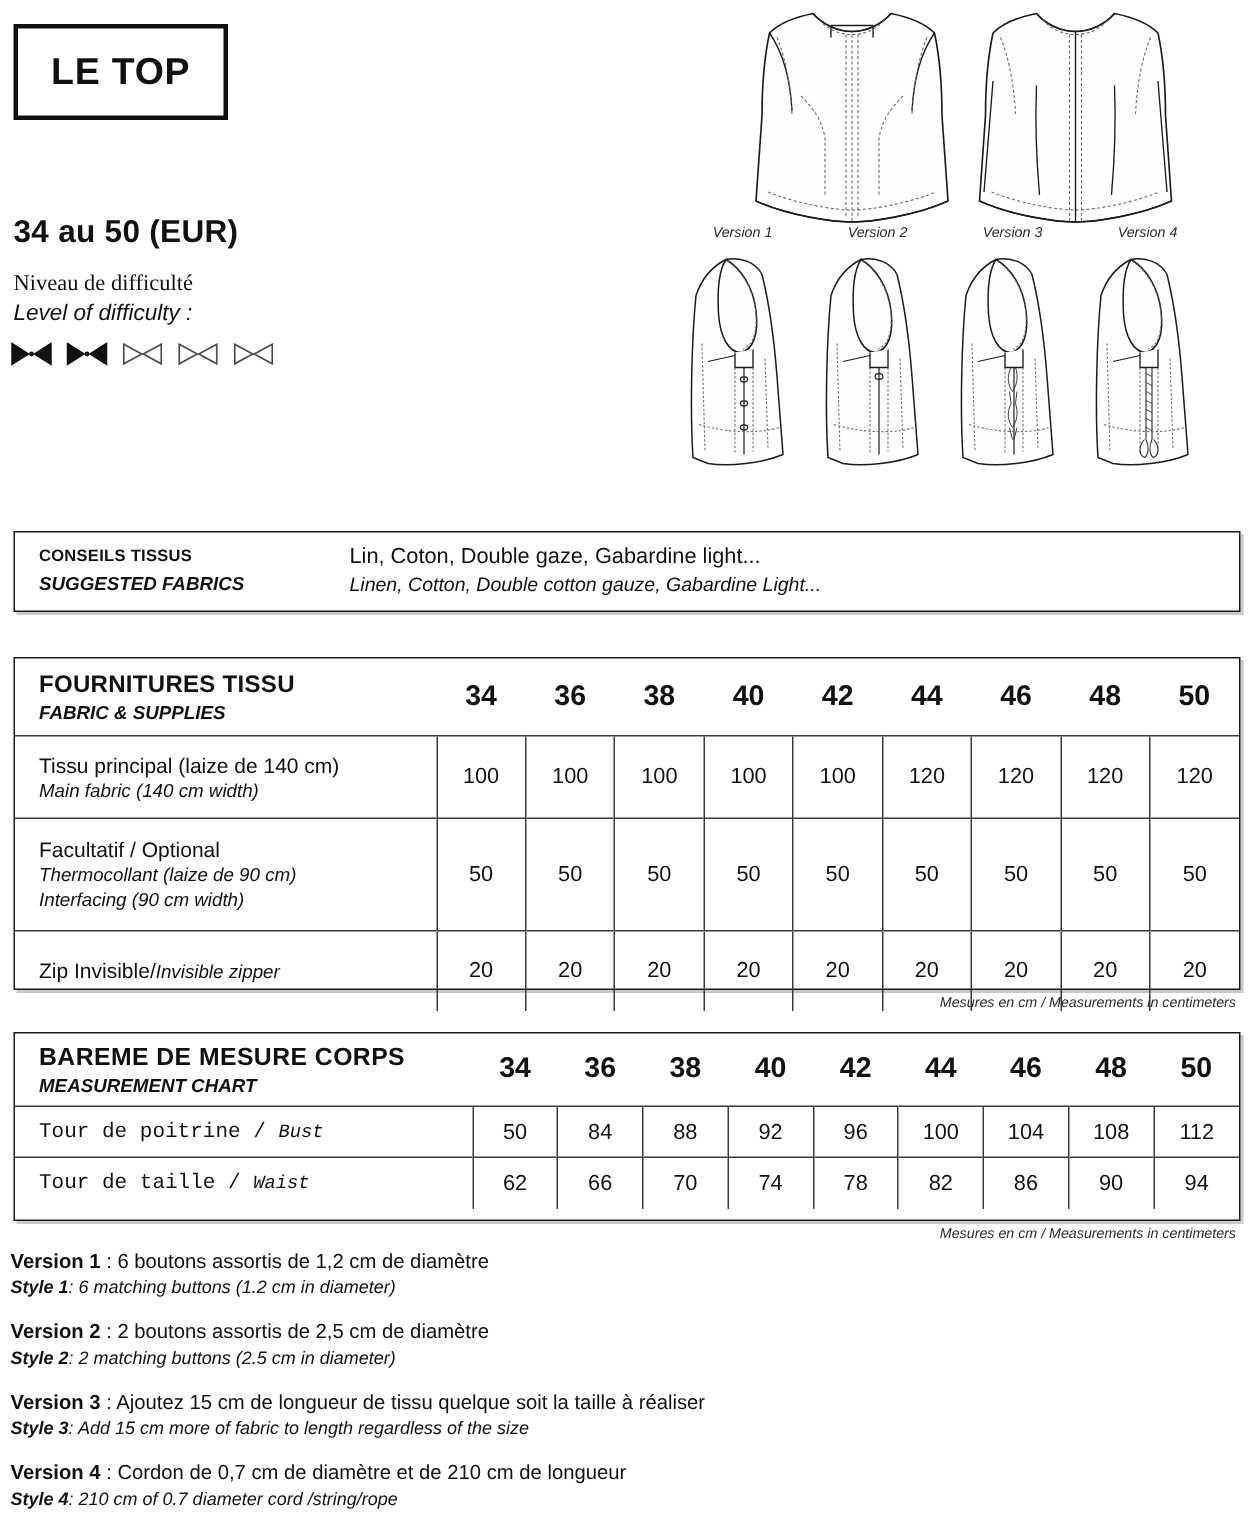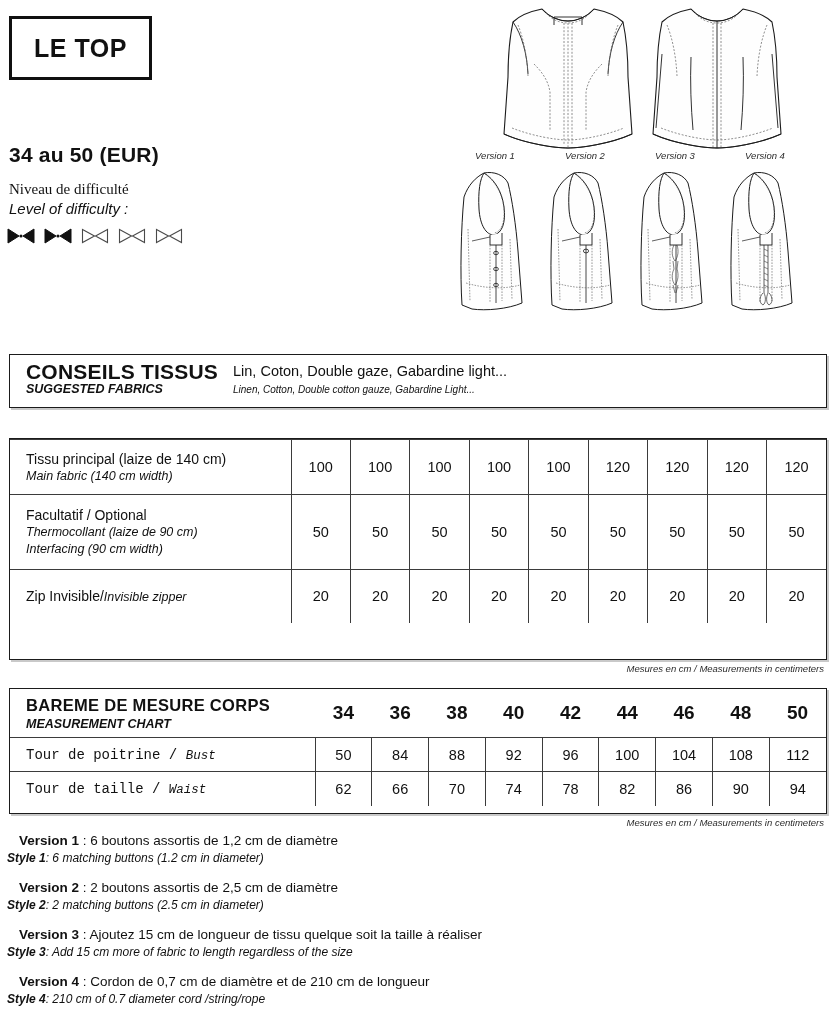--- a/index.html
+++ b/index.html
@@ -61,7 +61,7 @@
   #fabric-suggestion { top: 354px; height: 54px; }
   #fabric-suggestion .inner { display: flex; padding: 7px 0 6px 16px; }
   #fabric-suggestion .lbl { width: 207px; }
-  #fabric-suggestion .lbl .fr { font-size: 21px; font-weight: 700; letter-spacing: 0.2px; line-height: 19px; }
+  #fabric-suggestion .lbl .fr { font-size: 11px; font-weight: 700; letter-spacing: 0.2px; line-height: 19px; }
   #fabric-suggestion .lbl .en { font-size: 12.5px; font-weight: 700; font-style: italic; line-height: 17px; }
   #fabric-suggestion .val .fr { font-size: 14.5px; line-height: 19px; }
   #fabric-suggestion .val .en { font-size: 10px; font-style: italic; line-height: 17px; }

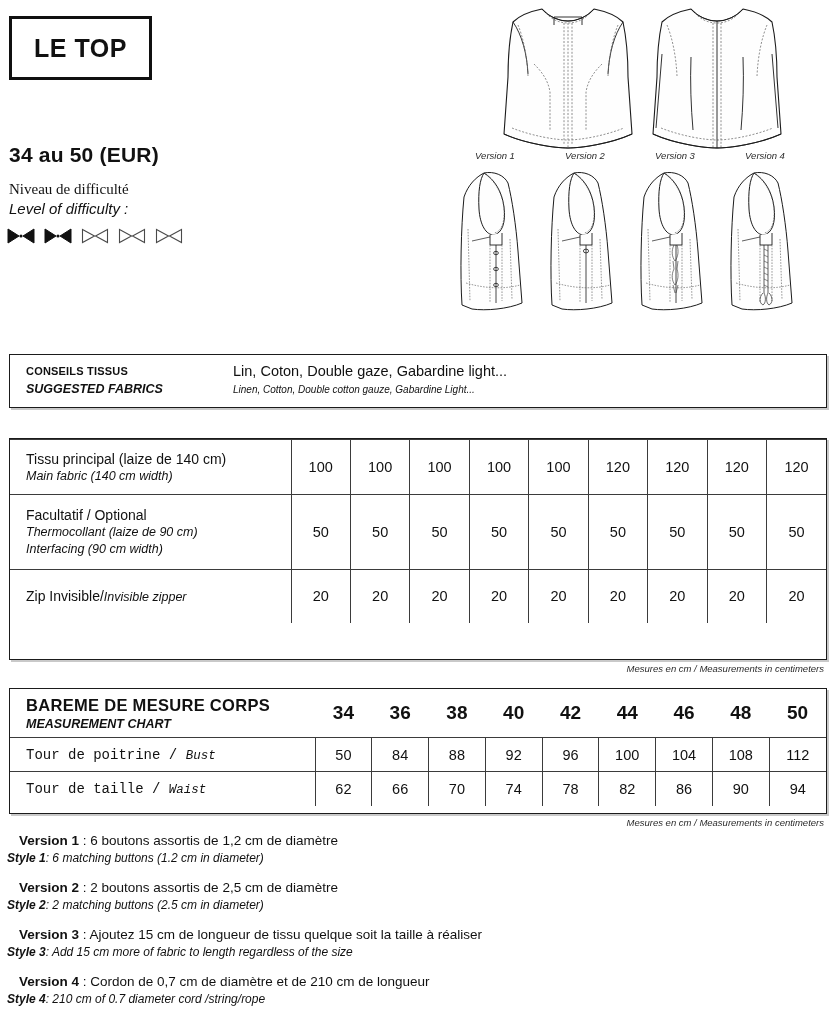--- a/index.html
+++ b/index.html
@@ -64,7 +64,7 @@
   #fabric-suggestion .lbl .fr { font-size: 11px; font-weight: 700; letter-spacing: 0.2px; line-height: 19px; }
   #fabric-suggestion .lbl .en { font-size: 12.5px; font-weight: 700; font-style: italic; line-height: 17px; }
   #fabric-suggestion .val .fr { font-size: 14.5px; line-height: 19px; }
-  #fabric-suggestion .val .en { font-size: 10px; font-style: italic; line-height: 17px; }
+  #fabric-suggestion .val .en { font-size: 13px; font-style: italic; line-height: 17px; }
 
   
   #supplies-panel { top: 438px; height: 222px; }

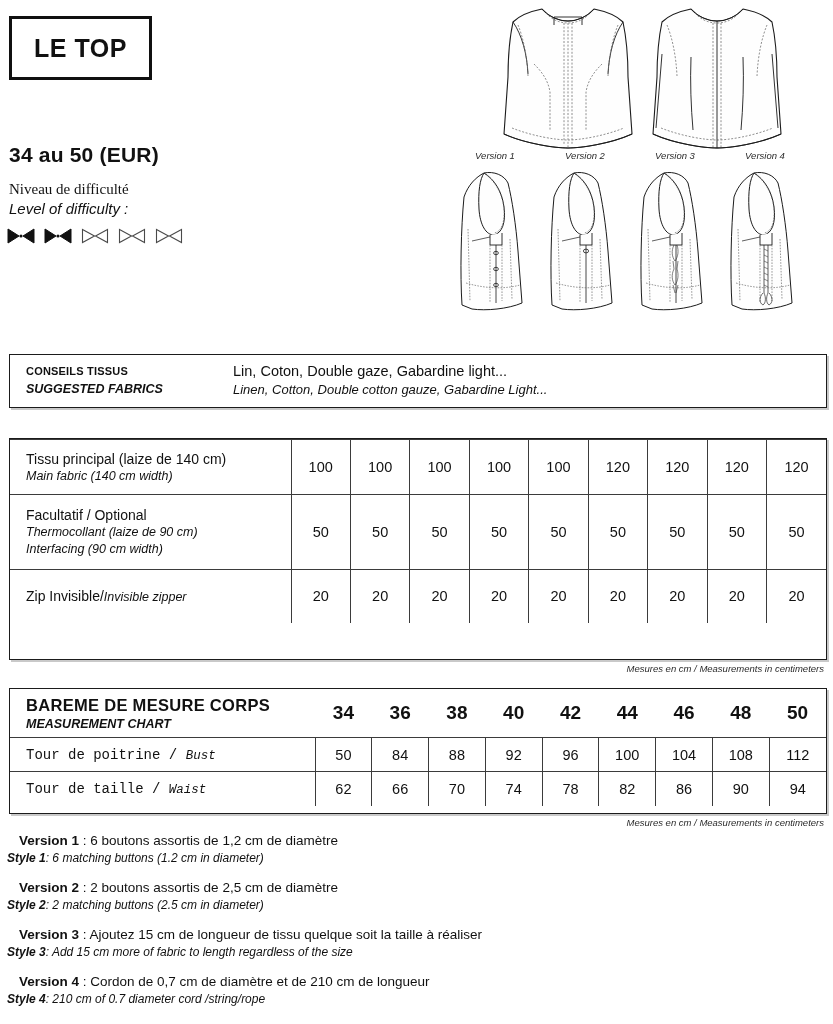--- a/index.html
+++ b/index.html
@@ -323,79 +323,10 @@
         <col>
     </colgroup>
     <tbody>
-
-    <tr class="data-row r-main">
-      <td class="rowlabel">
-        <div class="fr">Tissu principal (laize de 140 cm)</div>
-        <div class="en">Main fabric (140 cm width)</div>
-      </td>
-      <td class="num">100</td>
-      <td class="num">100</td>
-      <td class="num">100</td>
-      <td class="num">100</td>
-      <td class="num">100</td>
-      <td class="num">120</td>
-      <td class="num">120</td>
-      <td class="num">120</td>
-      <td class="num">120</td>
-    </tr>
-
-    <tr class="data-row r-opt">
-      <td class="rowlabel">
-        <div class="fr">Facultatif / Optional</div>
-        <div class="en">Thermocollant (laize de 90 cm)</div>
-        <div class="en">Interfacing (90 cm width)</div>
-      </td>
-      <td class="num">50</td>
-      <td class="num">50</td>
-      <td class="num">50</td>
-      <td class="num">50</td>
-      <td class="num">50</td>
-      <td class="num">50</td>
-      <td class="num">50</td>
-      <td class="num">50</td>
-      <td class="num">50</td>
-    </tr>
-
-    <tr class="data-row r-zip">
-      <td class="rowlabel">
-        <span class="fr">Zip Invisible/</span><span class="en">Invisible zipper</span>
-      </td>
-      <td class="num">20</td>
-      <td class="num">20</td>
-      <td class="num">20</td>
-      <td class="num">20</td>
-      <td class="num">20</td>
-      <td class="num">20</td>
-      <td class="num">20</td>
-      <td class="num">20</td>
-      <td class="num">20</td>
-    </tr>
-  </tbody>
-    </table>
-</div>
-
-<div id="footnote-1" class="footnote">Mesures en cm / Measurements in centimeters</div>
-
-<div id="measure-panel" class="panel">
-  <table class="grid">
-    <colgroup>
-      <col style="width:305px">
-        <col>
-        <col>
-        <col>
-        <col>
-        <col>
-        <col>
-        <col>
-        <col>
-        <col>
-    </colgroup>
-    <tbody>
         <tr>
-      <td class="mc-head-label">
-        <div class="fr">BAREME DE MESURE CORPS</div>
-        <div class="en">MEASUREMENT CHART</div>
+      <td class="sup-head-label">
+        <div class="fr">FOURNITURES TISSU</div>
+        <div class="en">FABRIC &amp; SUPPLIES</div>
       </td>
       <td class="size-head">34</td>
       <td class="size-head">36</td>
@@ -408,6 +339,90 @@
       <td class="size-head">50</td>
     </tr>
 
+    <tr class="data-row r-main">
+      <td class="rowlabel">
+        <div class="fr">Tissu principal (laize de 140 cm)</div>
+        <div class="en">Main fabric (140 cm width)</div>
+      </td>
+      <td class="num">100</td>
+      <td class="num">100</td>
+      <td class="num">100</td>
+      <td class="num">100</td>
+      <td class="num">100</td>
+      <td class="num">120</td>
+      <td class="num">120</td>
+      <td class="num">120</td>
+      <td class="num">120</td>
+    </tr>
+
+    <tr class="data-row r-opt">
+      <td class="rowlabel">
+        <div class="fr">Facultatif / Optional</div>
+        <div class="en">Thermocollant (laize de 90 cm)</div>
+        <div class="en">Interfacing (90 cm width)</div>
+      </td>
+      <td class="num">50</td>
+      <td class="num">50</td>
+      <td class="num">50</td>
+      <td class="num">50</td>
+      <td class="num">50</td>
+      <td class="num">50</td>
+      <td class="num">50</td>
+      <td class="num">50</td>
+      <td class="num">50</td>
+    </tr>
+
+    <tr class="data-row r-zip">
+      <td class="rowlabel">
+        <span class="fr">Zip Invisible/</span><span class="en">Invisible zipper</span>
+      </td>
+      <td class="num">20</td>
+      <td class="num">20</td>
+      <td class="num">20</td>
+      <td class="num">20</td>
+      <td class="num">20</td>
+      <td class="num">20</td>
+      <td class="num">20</td>
+      <td class="num">20</td>
+      <td class="num">20</td>
+    </tr>
+  </tbody>
+    </table>
+</div>
+
+<div id="footnote-1" class="footnote">Mesures en cm / Measurements in centimeters</div>
+
+<div id="measure-panel" class="panel">
+  <table class="grid">
+    <colgroup>
+      <col style="width:305px">
+        <col>
+        <col>
+        <col>
+        <col>
+        <col>
+        <col>
+        <col>
+        <col>
+        <col>
+    </colgroup>
+    <tbody>
+        <tr>
+      <td class="mc-head-label">
+        <div class="fr">BAREME DE MESURE CORPS</div>
+        <div class="en">MEASUREMENT CHART</div>
+      </td>
+      <td class="size-head">34</td>
+      <td class="size-head">36</td>
+      <td class="size-head">38</td>
+      <td class="size-head">40</td>
+      <td class="size-head">42</td>
+      <td class="size-head">44</td>
+      <td class="size-head">46</td>
+      <td class="size-head">48</td>
+      <td class="size-head">50</td>
+    </tr>
+
     <tr class="data-row">
       <td class="rowlabel">
         <span>Tour de poitrine / </span><em>Bust</em>

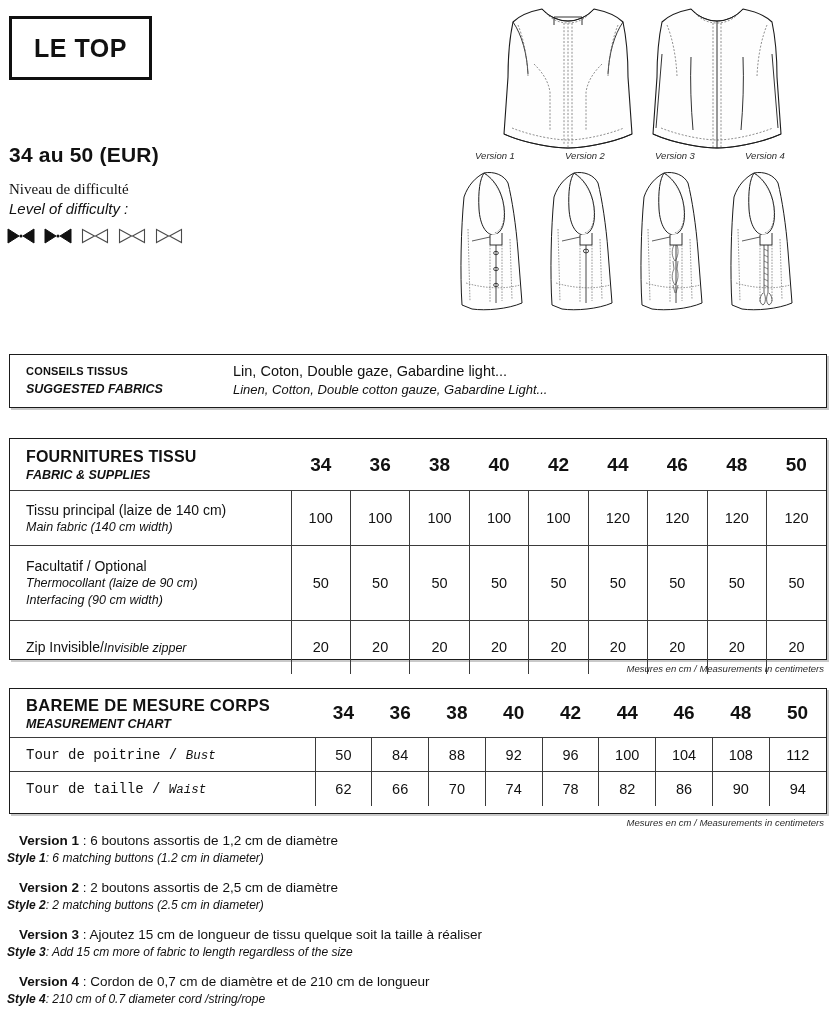--- a/index.html
+++ b/index.html
@@ -107,7 +107,7 @@
   
   #version-notes { position: absolute; left: 7px; top: 832px; width: 810px; }
   .note { margin-bottom: 13px; }
-  .note .fr { font-size: 13.5px; line-height: 18px; margin-left: 12px; }
+  .note .fr { font-size: 13.5px; line-height: 18px; }
   .note .fr b { font-weight: 700; }
   .note .en { font-size: 12px; font-style: italic; line-height: 16px; }
   .note .en b { font-weight: 700; font-style: italic; }

